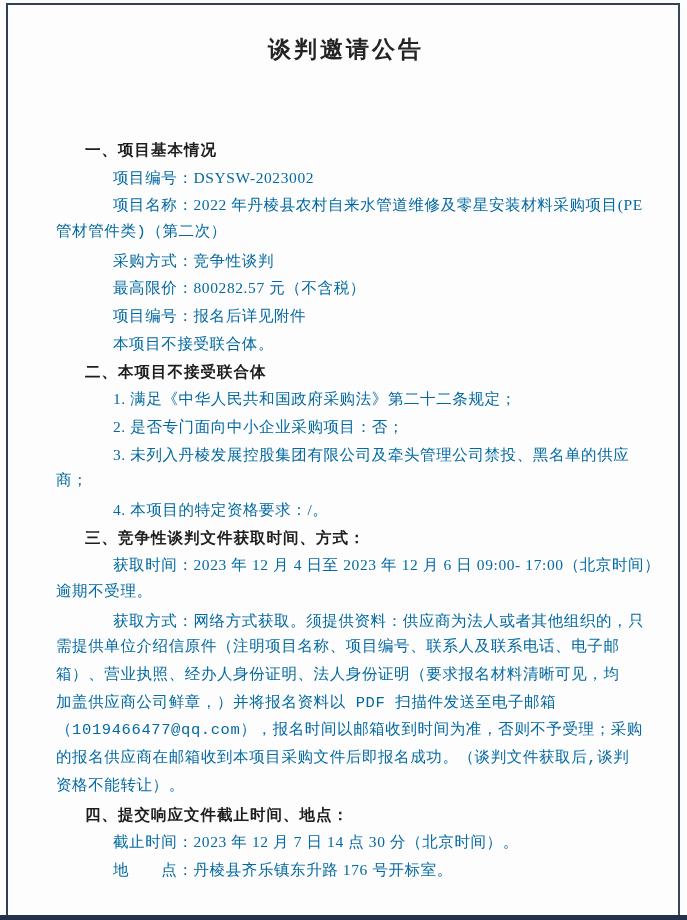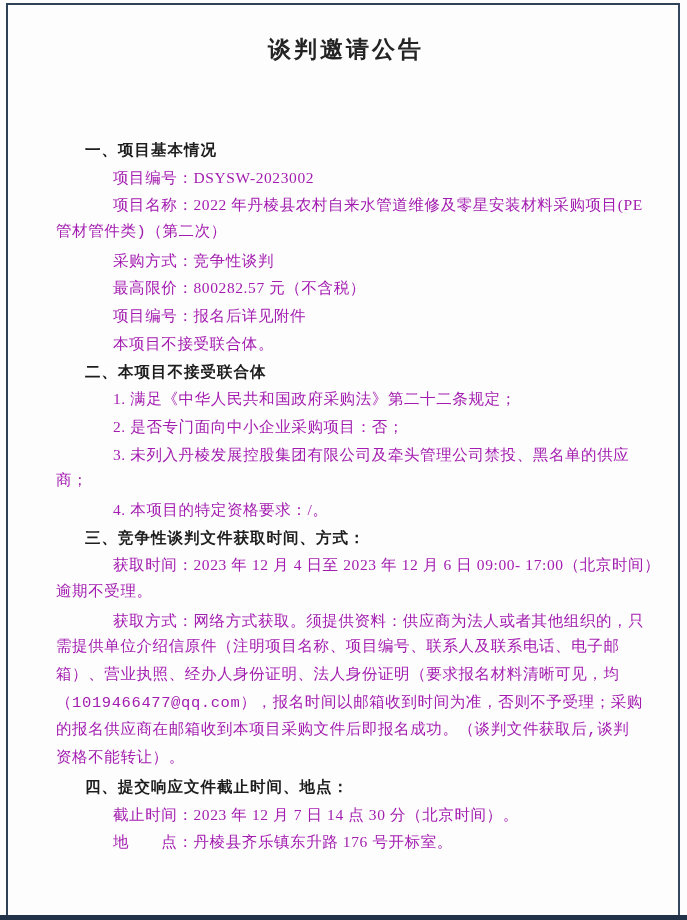--- a/index.html
+++ b/index.html
@@ -61,7 +61,7 @@
     font-size: 15.5px;
     letter-spacing: 0.6px;
     white-space: pre;
-    color: #a21caf;
+    color: #0369a1;
   }
   .line.heading {
     font-family: Liberation Serif, serif;

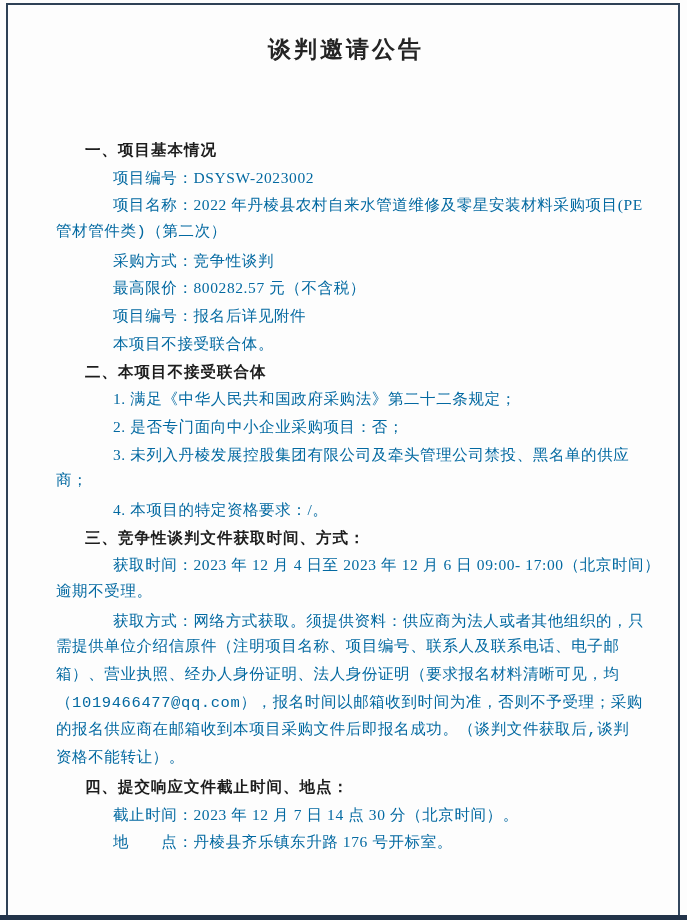--- a/index.html
+++ b/index.html
@@ -108,6 +108,7 @@
         <div class="line para">获取方式：网络方式获取。须提供资料：供应商为法人或者其他组织的，只</div>
         <div class="line cont">需提供单位介绍信原件（注明项目名称、项目编号、联系人及联系电话、电子邮</div>
         <div class="line cont">箱）、营业执照、经办人身份证明、法人身份证明（要求报名材料清晰可见，均</div>
+        <div class="line cont">加盖供应商公司鲜章，）并将报名资料以 PDF 扫描件发送至电子邮箱</div>
         <div class="line cont">（1019466477@qq.com），报名时间以邮箱收到时间为准，否则不予受理；采购</div>
         <div class="line cont">的报名供应商在邮箱收到本项目采购文件后即报名成功。（谈判文件获取后,谈判</div>
         <div class="line cont">资格不能转让）。</div>

